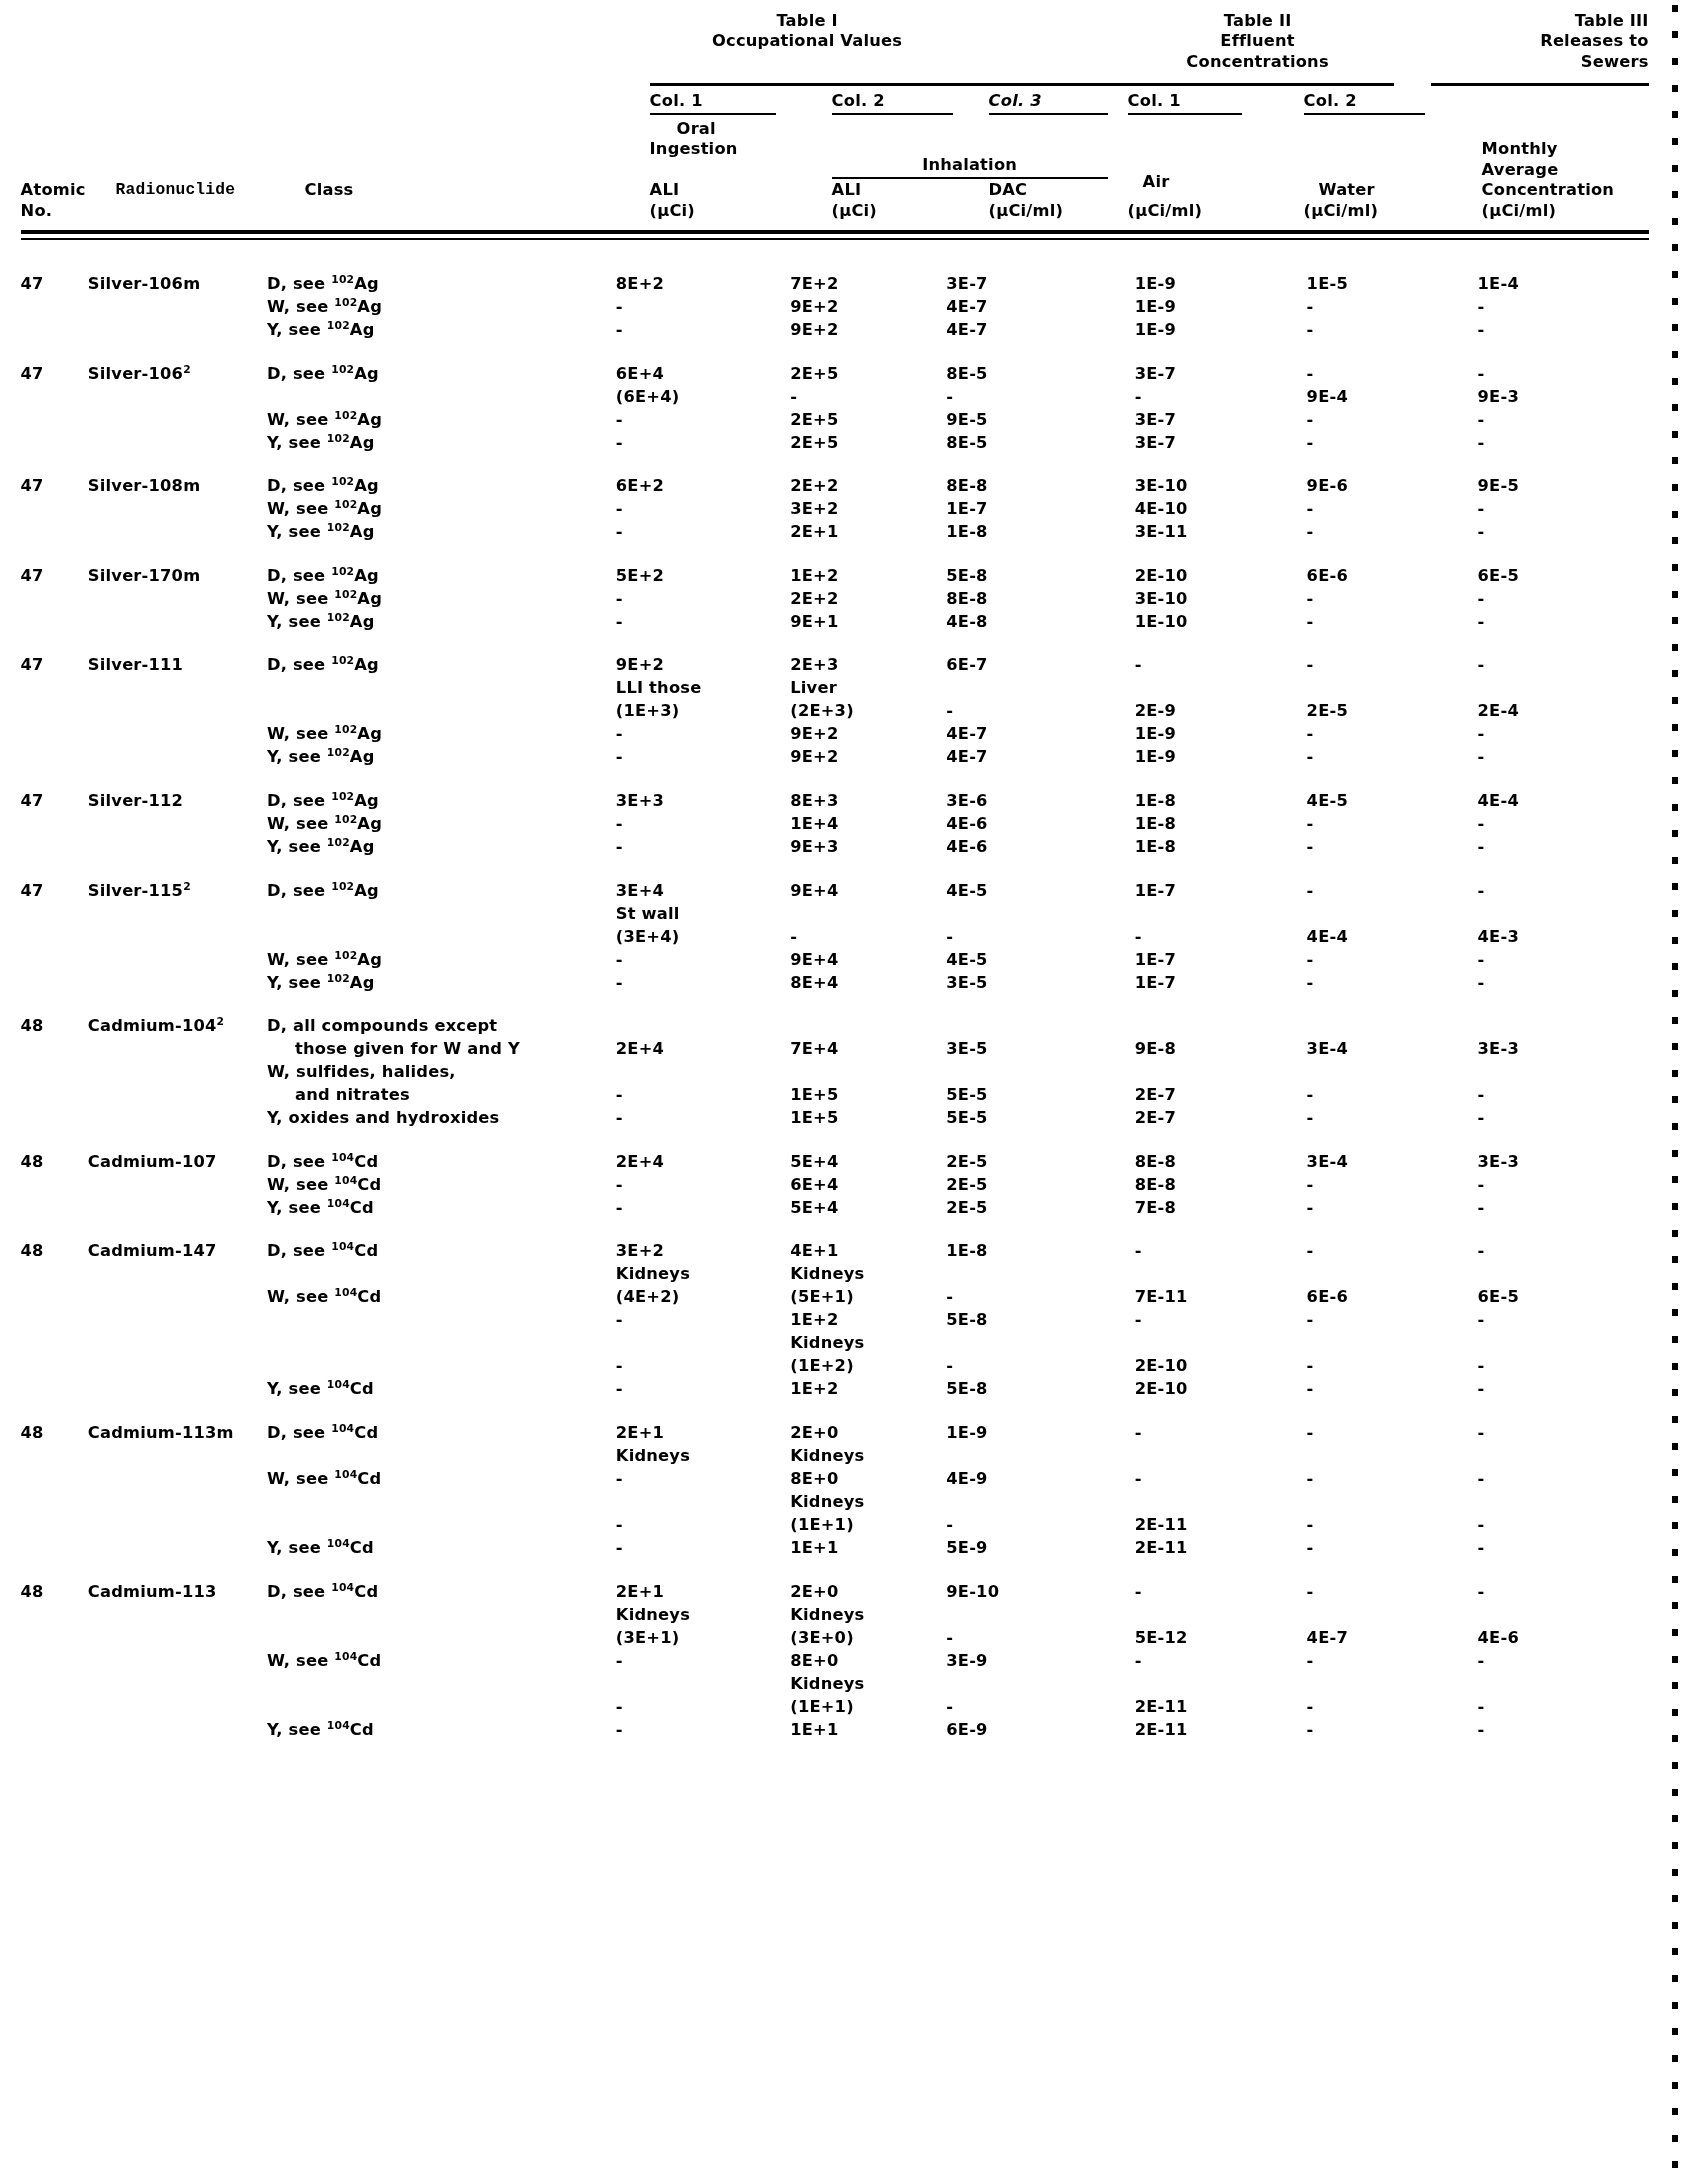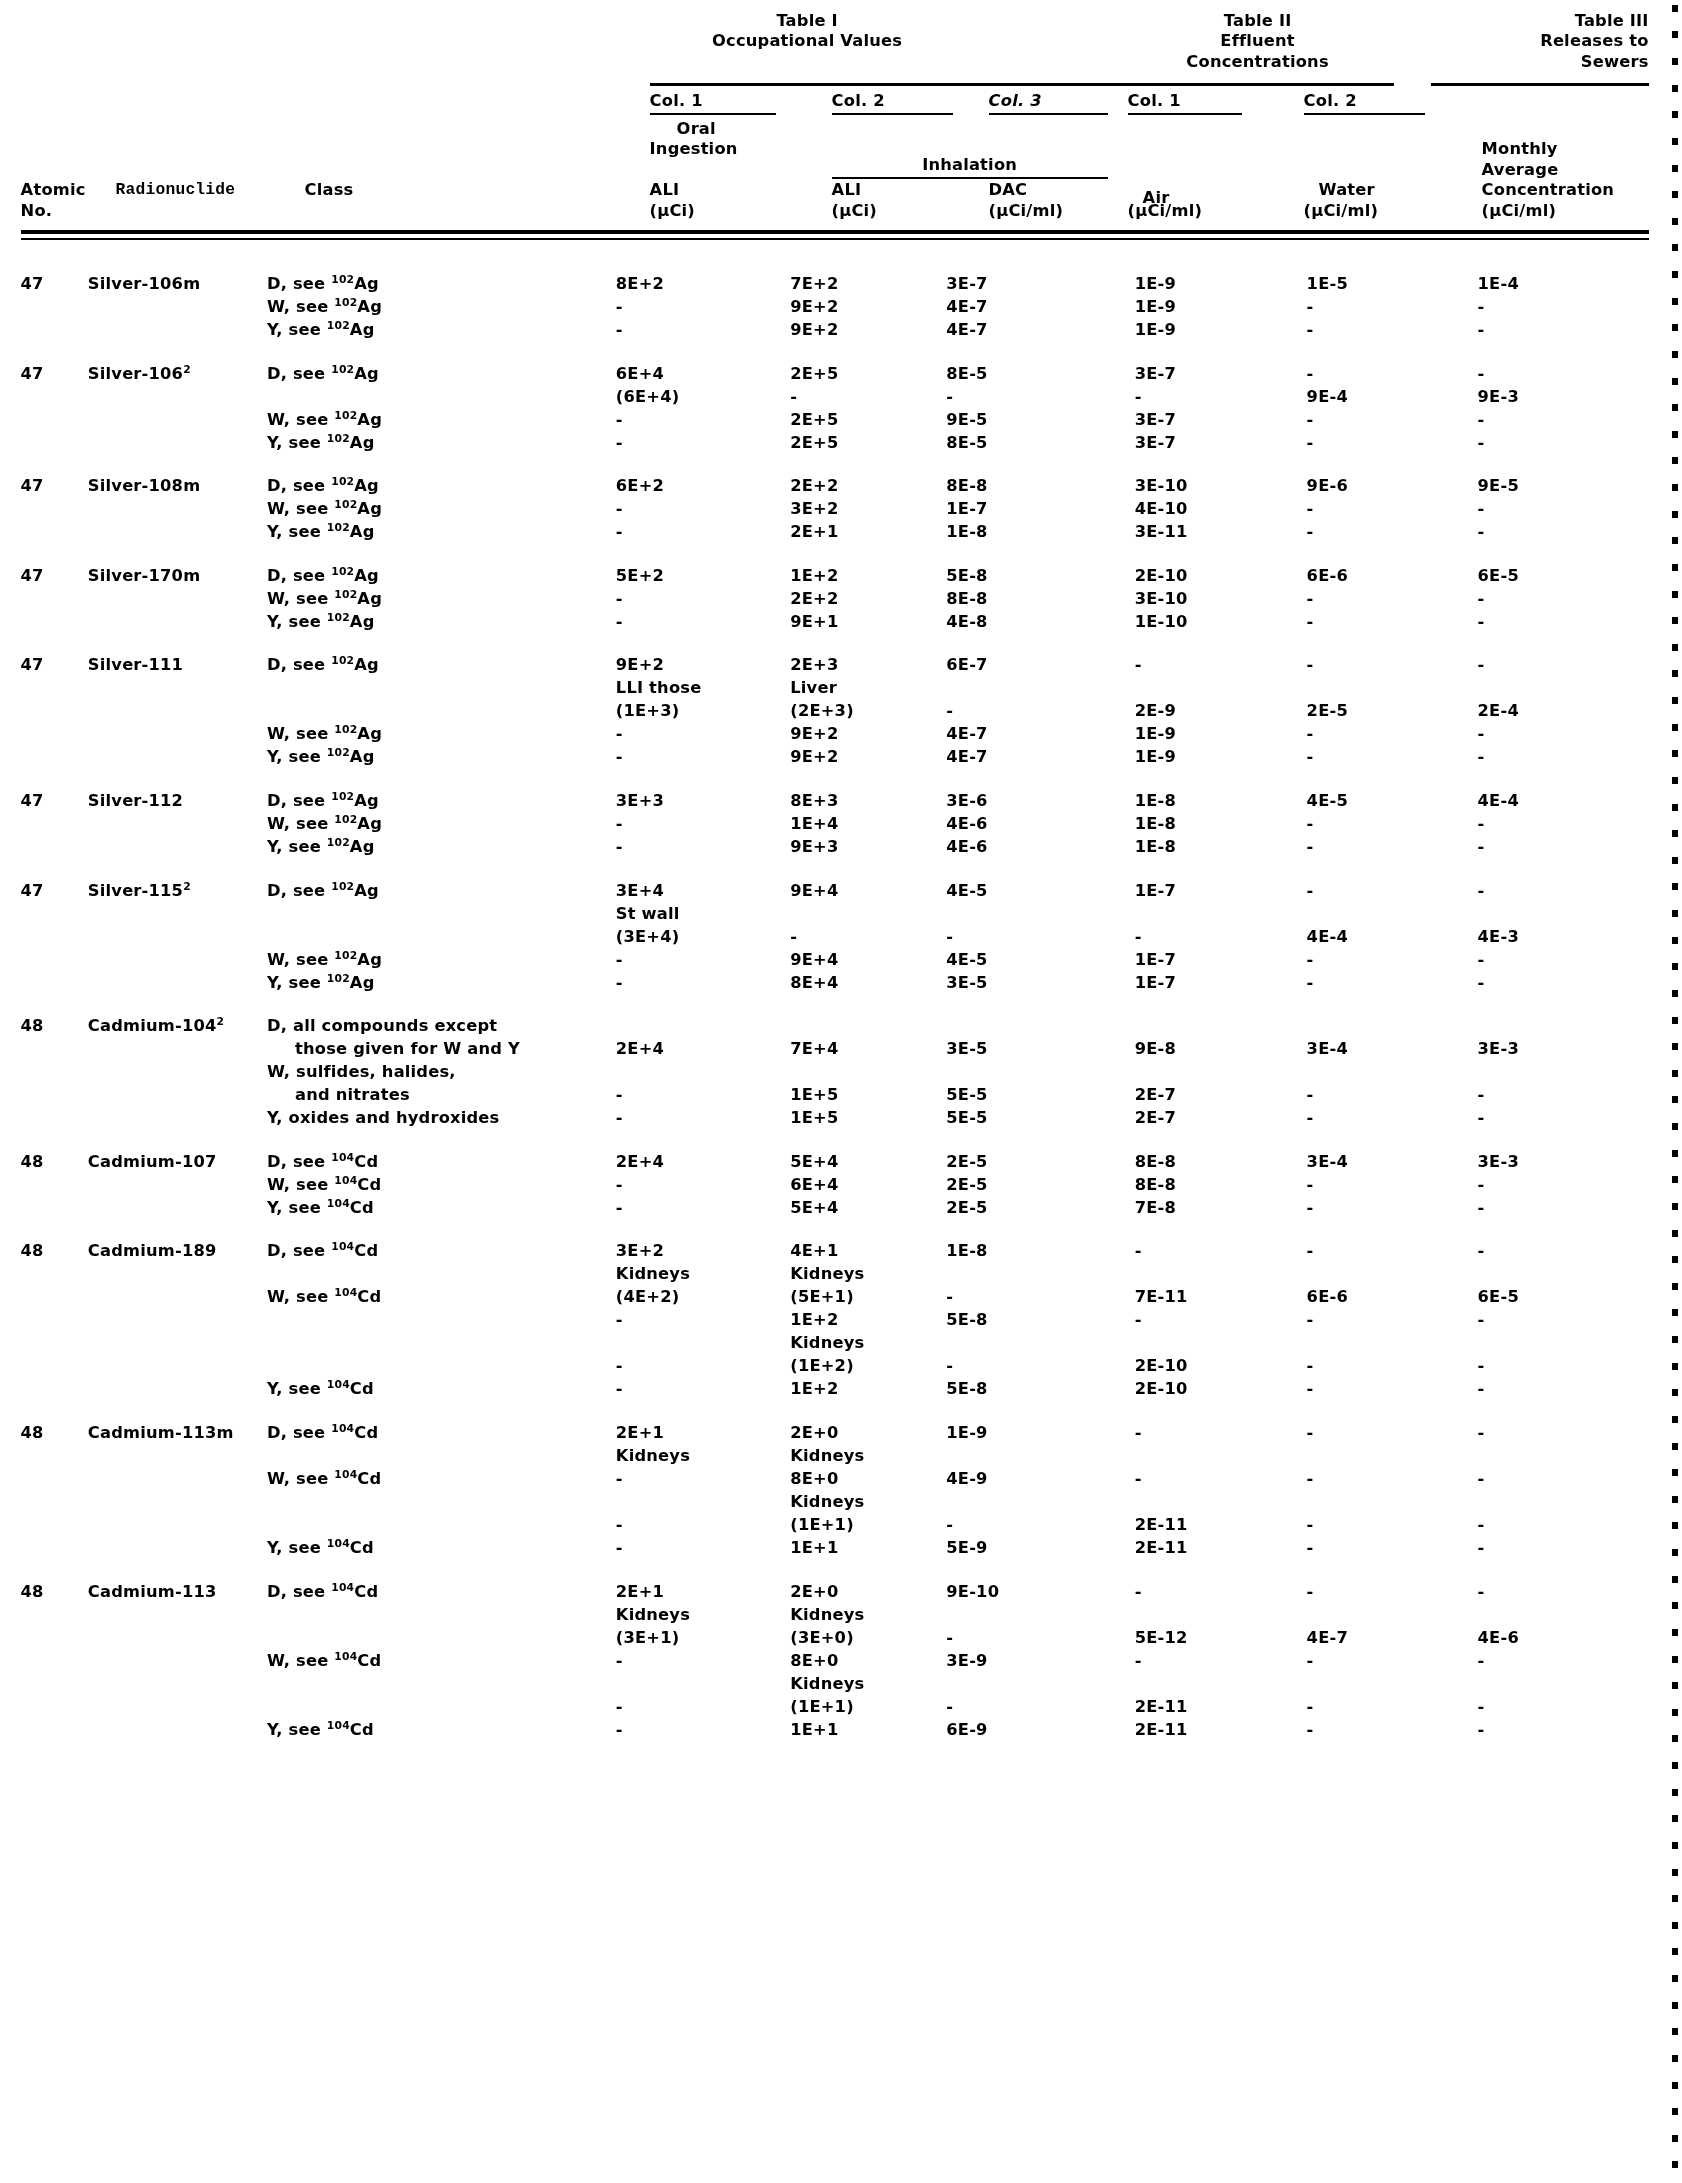--- a/index.html
+++ b/index.html
@@ -155,7 +155,7 @@
     <div class="colhead" style="left:968px; top:174px;">DAC</div>
     <div class="colhead" style="left:968px; top:195px;">(µCi/ml)</div>
 
-    <div class="colhead" style="left:1122px; top:182px;">Air</div>
+    <div class="colhead" style="left:1122px; top:166px;">Air</div>
     <div class="colhead" style="left:1107px; top:195px;">(µCi/ml)</div>
 
     <div class="colhead" style="left:1298px; top:174px;">Water</div>

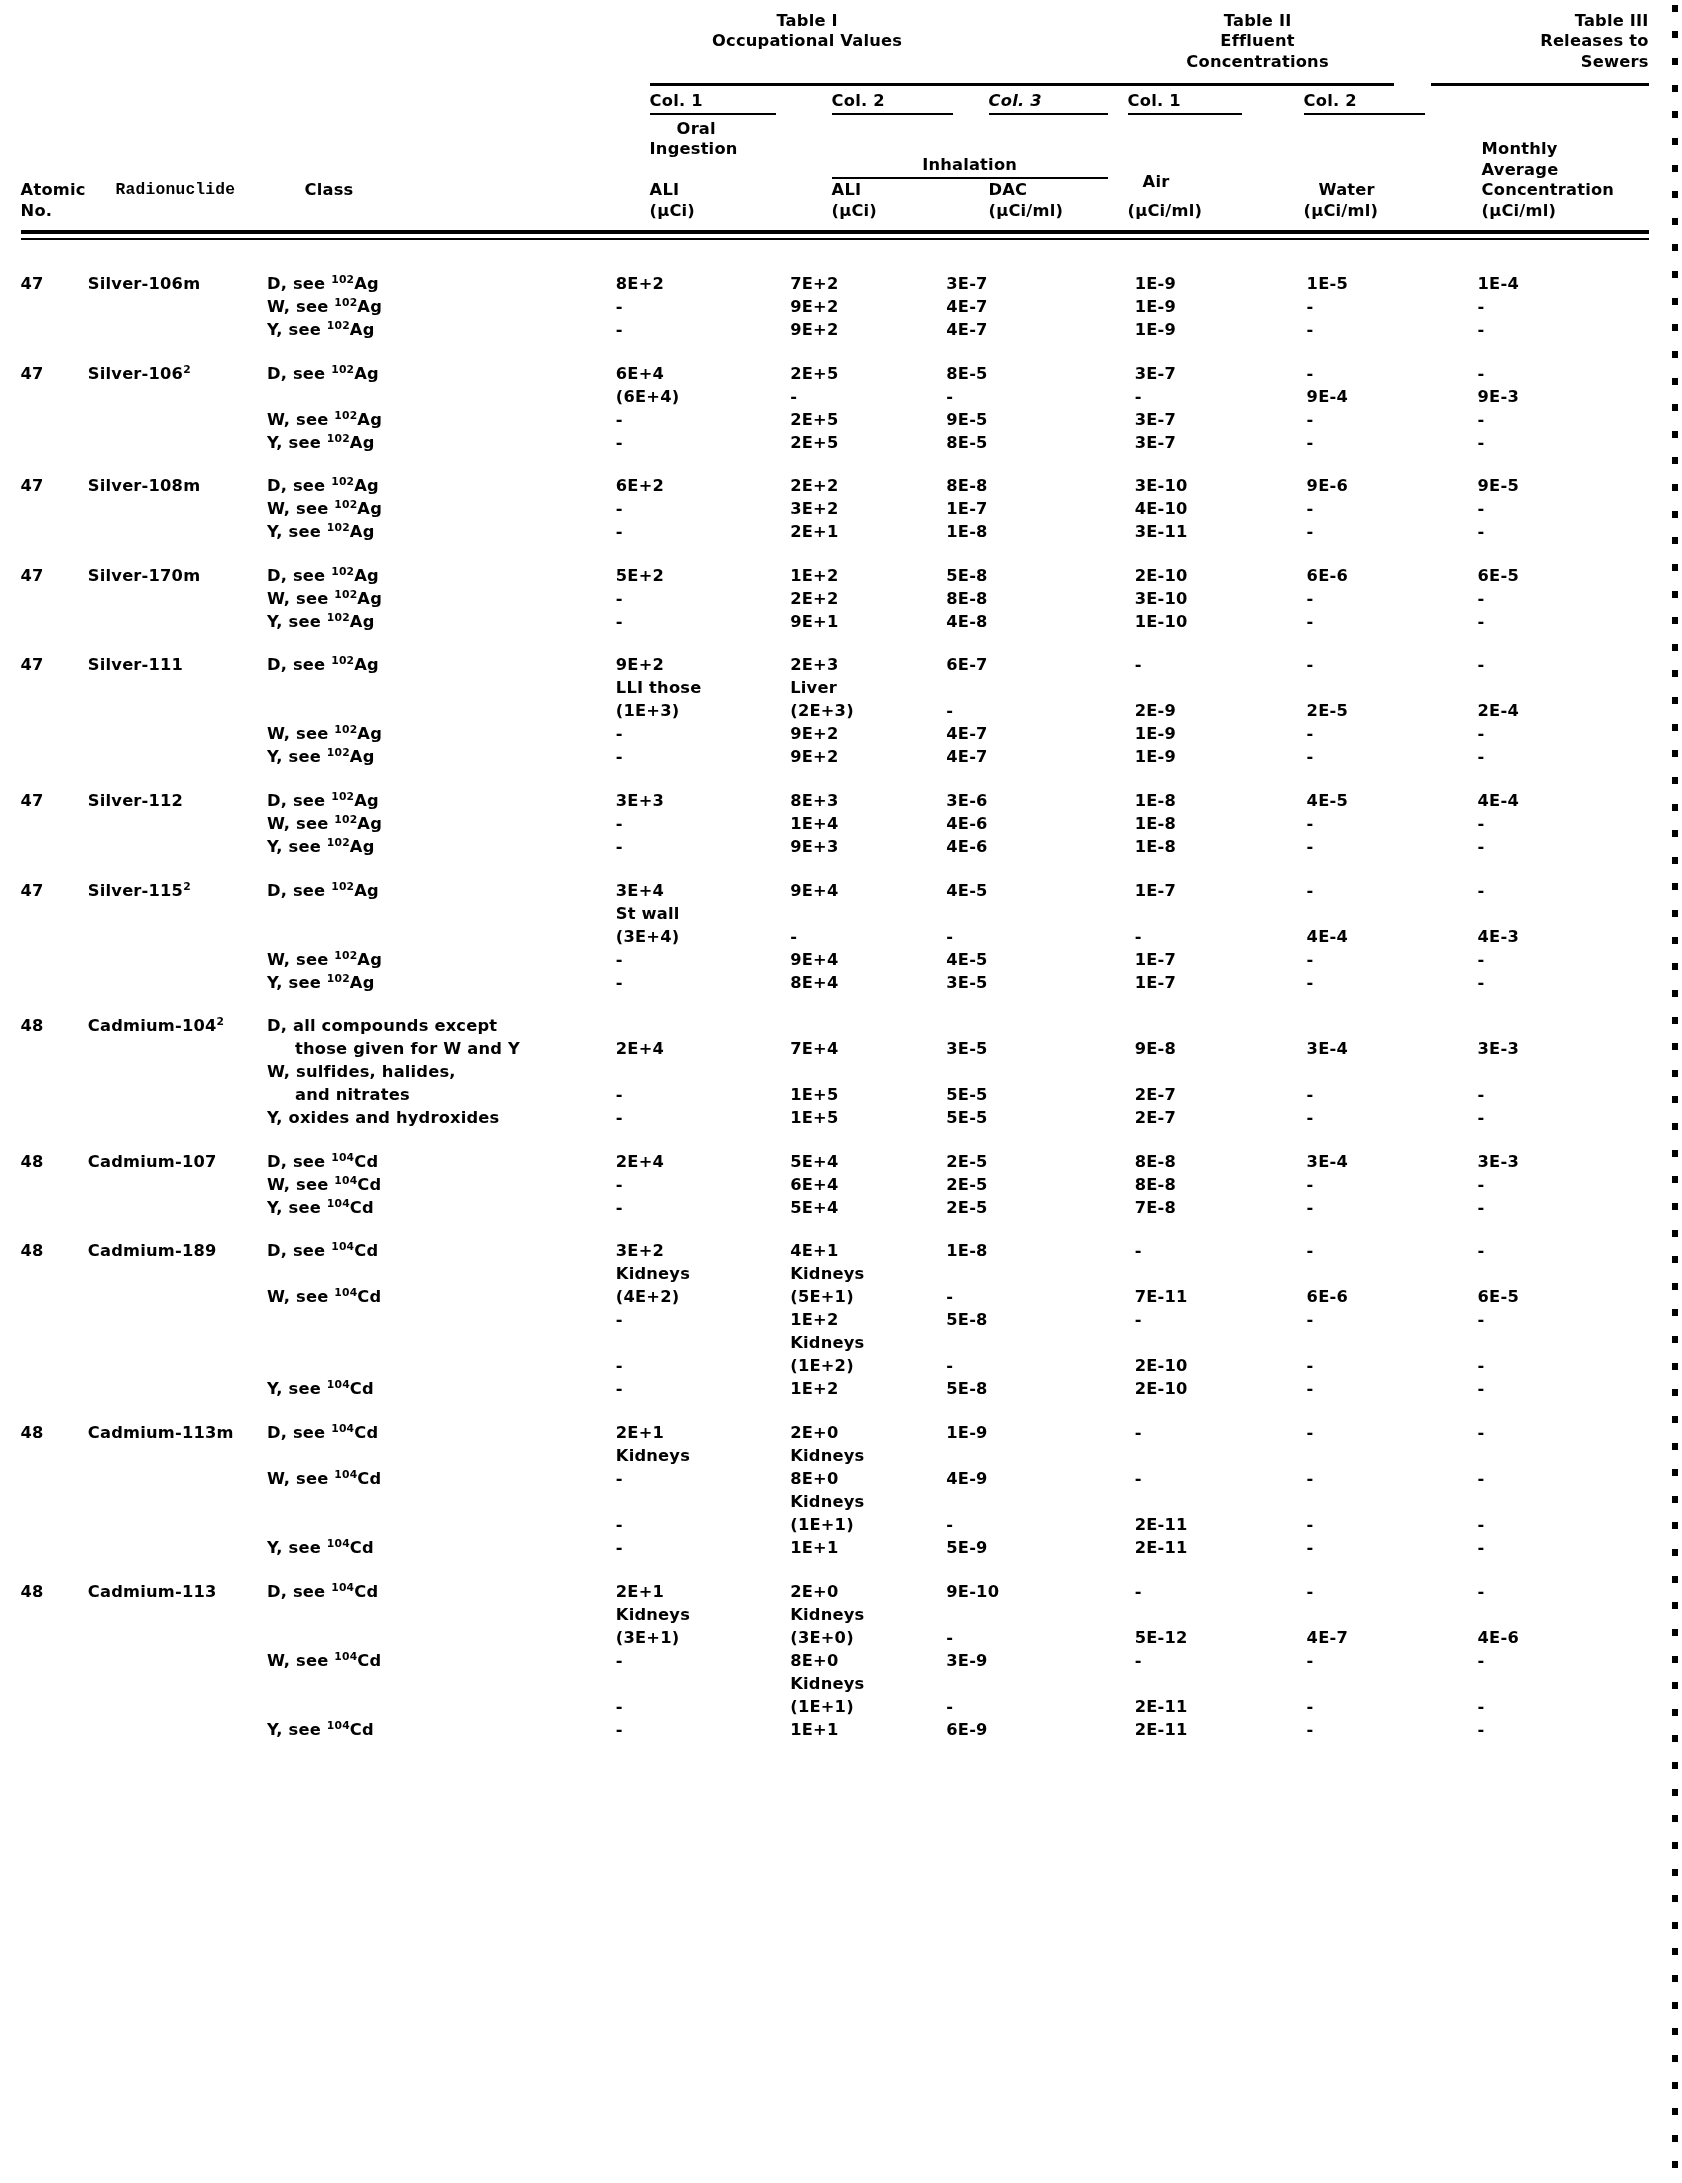--- a/index.html
+++ b/index.html
@@ -591,7 +591,7 @@
           </tr>
           <tr>
             <td>48</td>
-            <td>Cadmium-189</td>
+            <td>Cadmium-147</td>
             <td><span>D, see <sup>104</sup>Cd</span></td>
             <td>3E+2</td>
             <td>4E+1</td>

